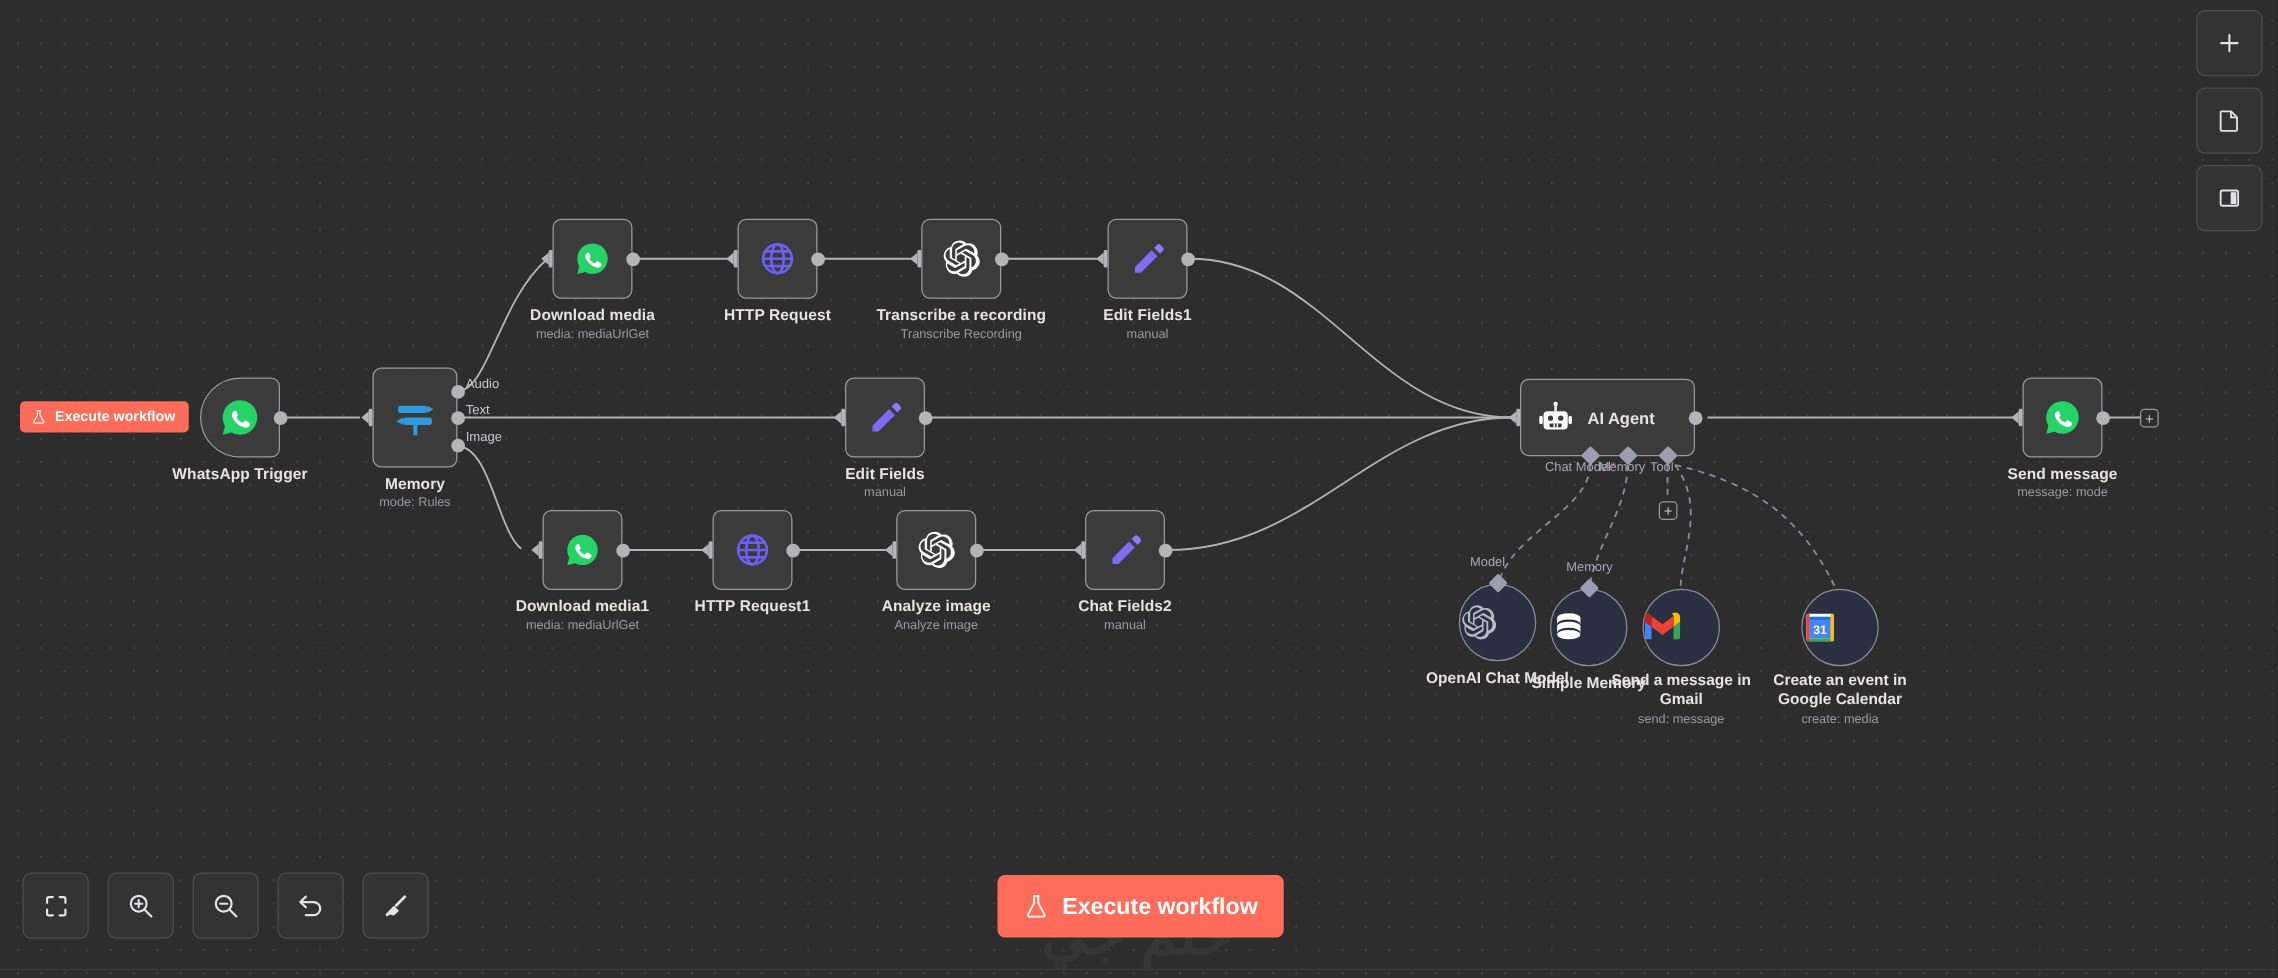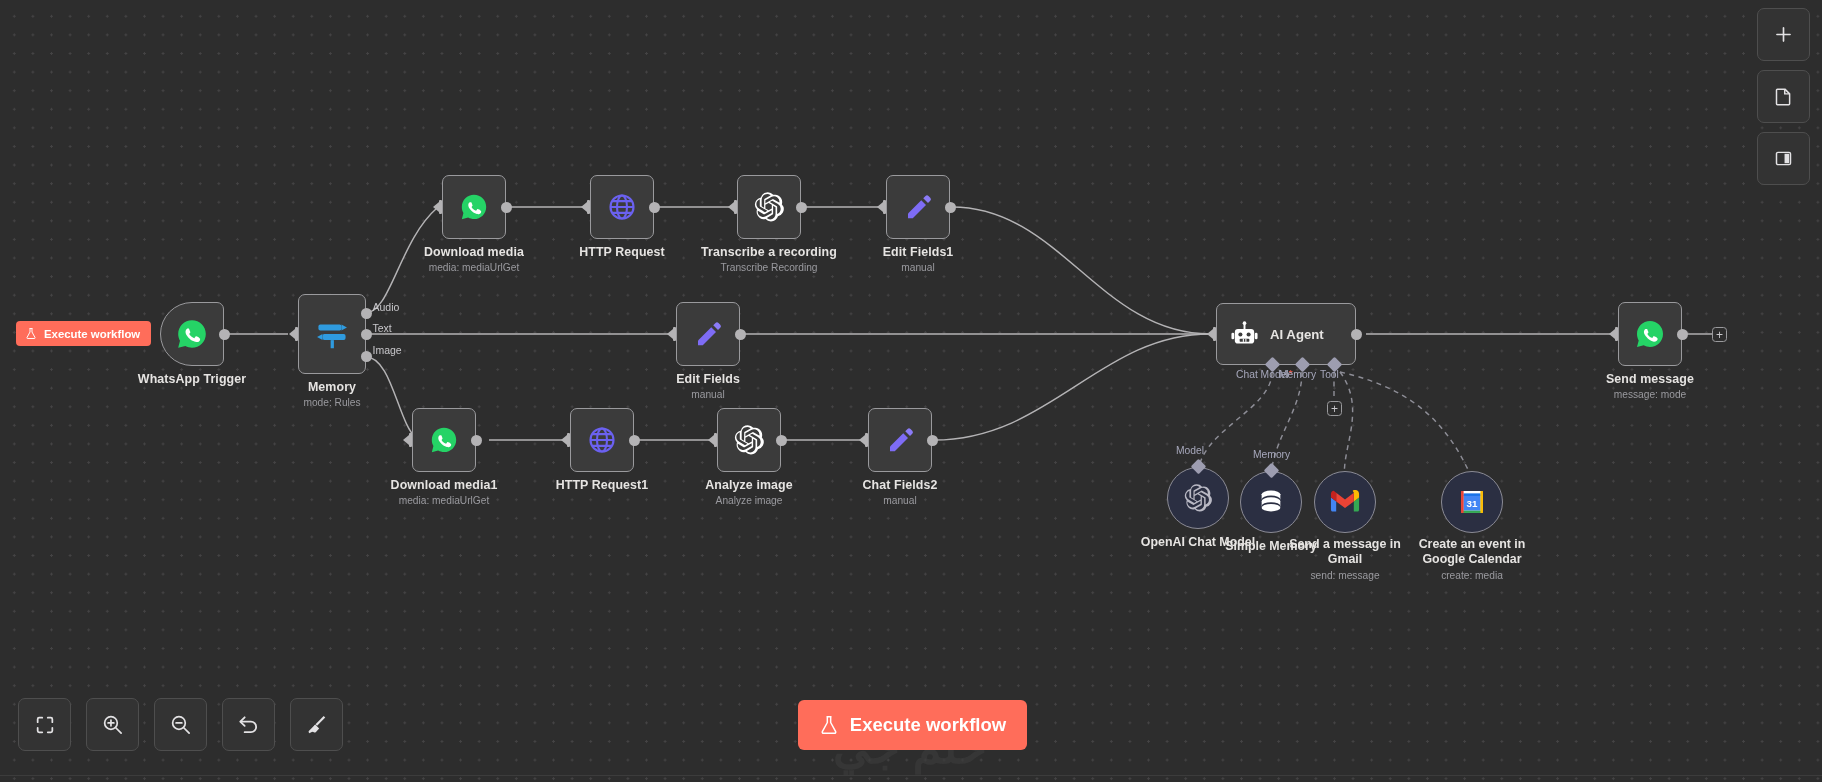--- a/index.html
+++ b/index.html
@@ -297,7 +297,7 @@
     <div class="nsub">manual</div>
   </div>
 
-  <div class="node" style="left:412px; top:408px;">
+  <div class="node" style="left:434px; top:408px;">
     <div class="nbox">
       <span class="port-in">
           <span class="tri"></span>

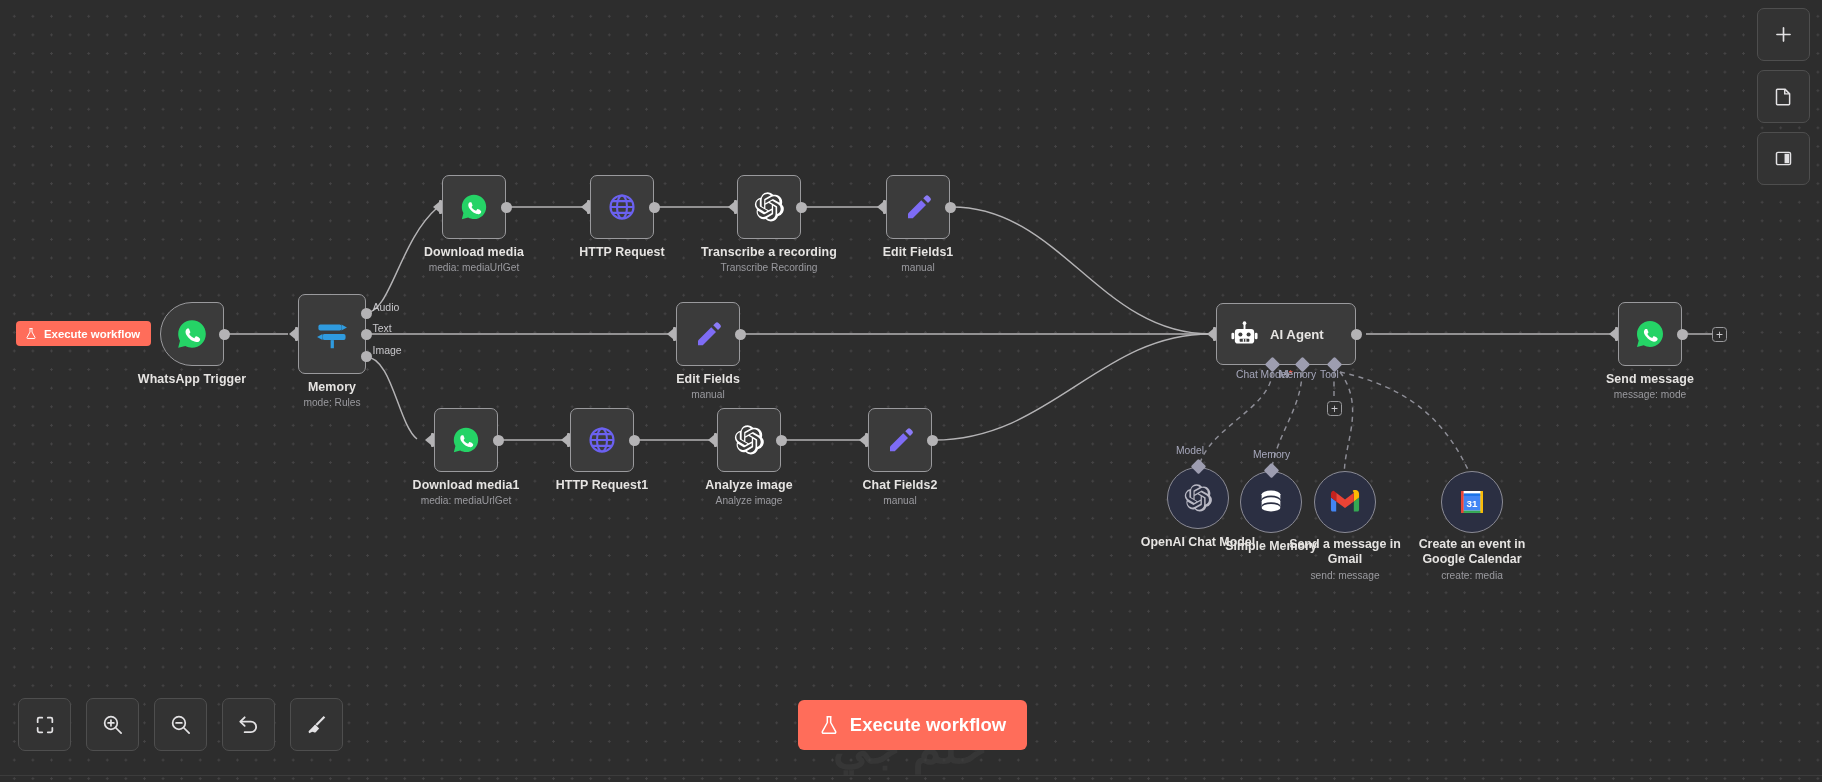--- a/index.html
+++ b/index.html
@@ -69,7 +69,7 @@
   .circ {
     width: 62px; height: 62px; border-radius: 50%;
     background: #2b2f42; border: 1.2px solid #8b8b95;
-    display: flex; align-items: center; justify-content: center;
+    display: flex; align-items: center; justify-content: flex-start;
   }
   .sublabel {
     position: absolute; left: 50%; transform: translateX(-50%);

